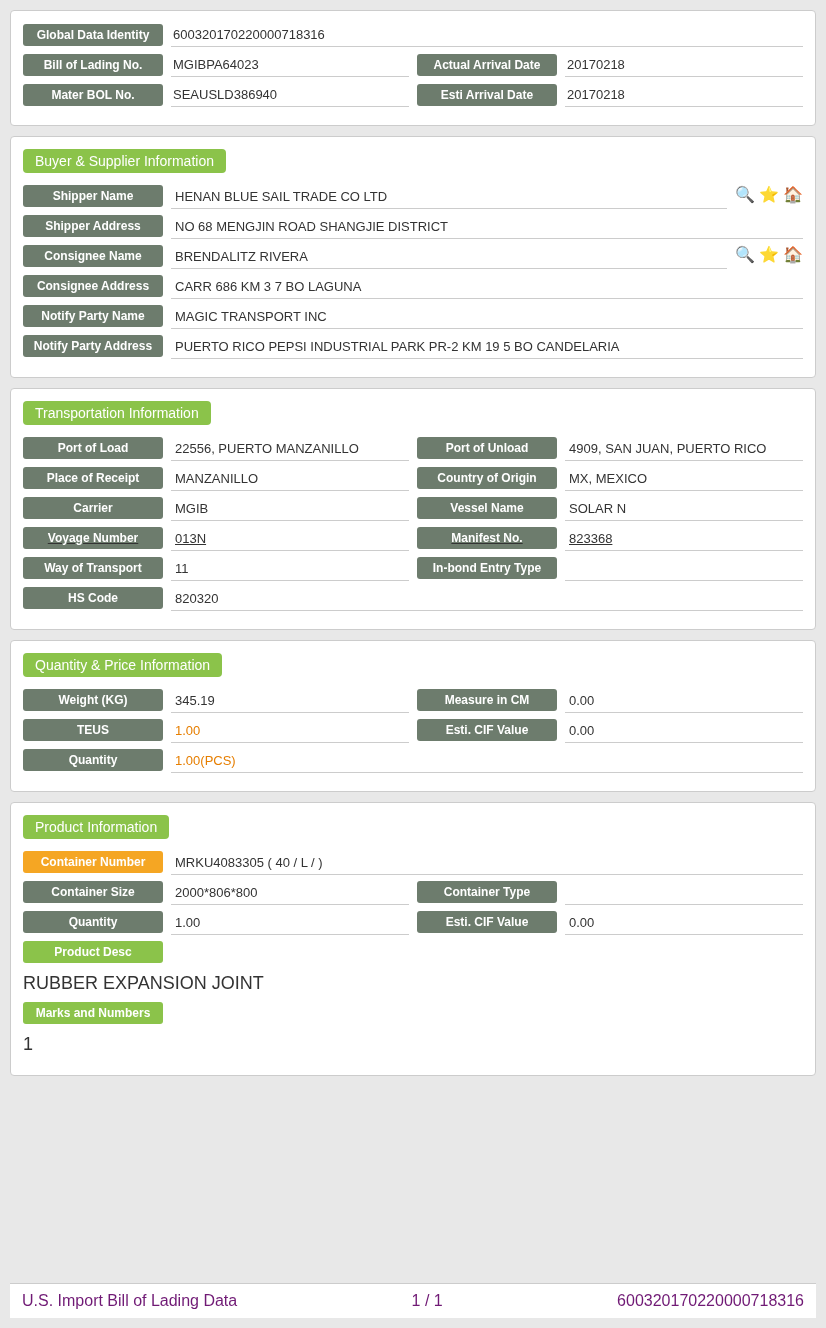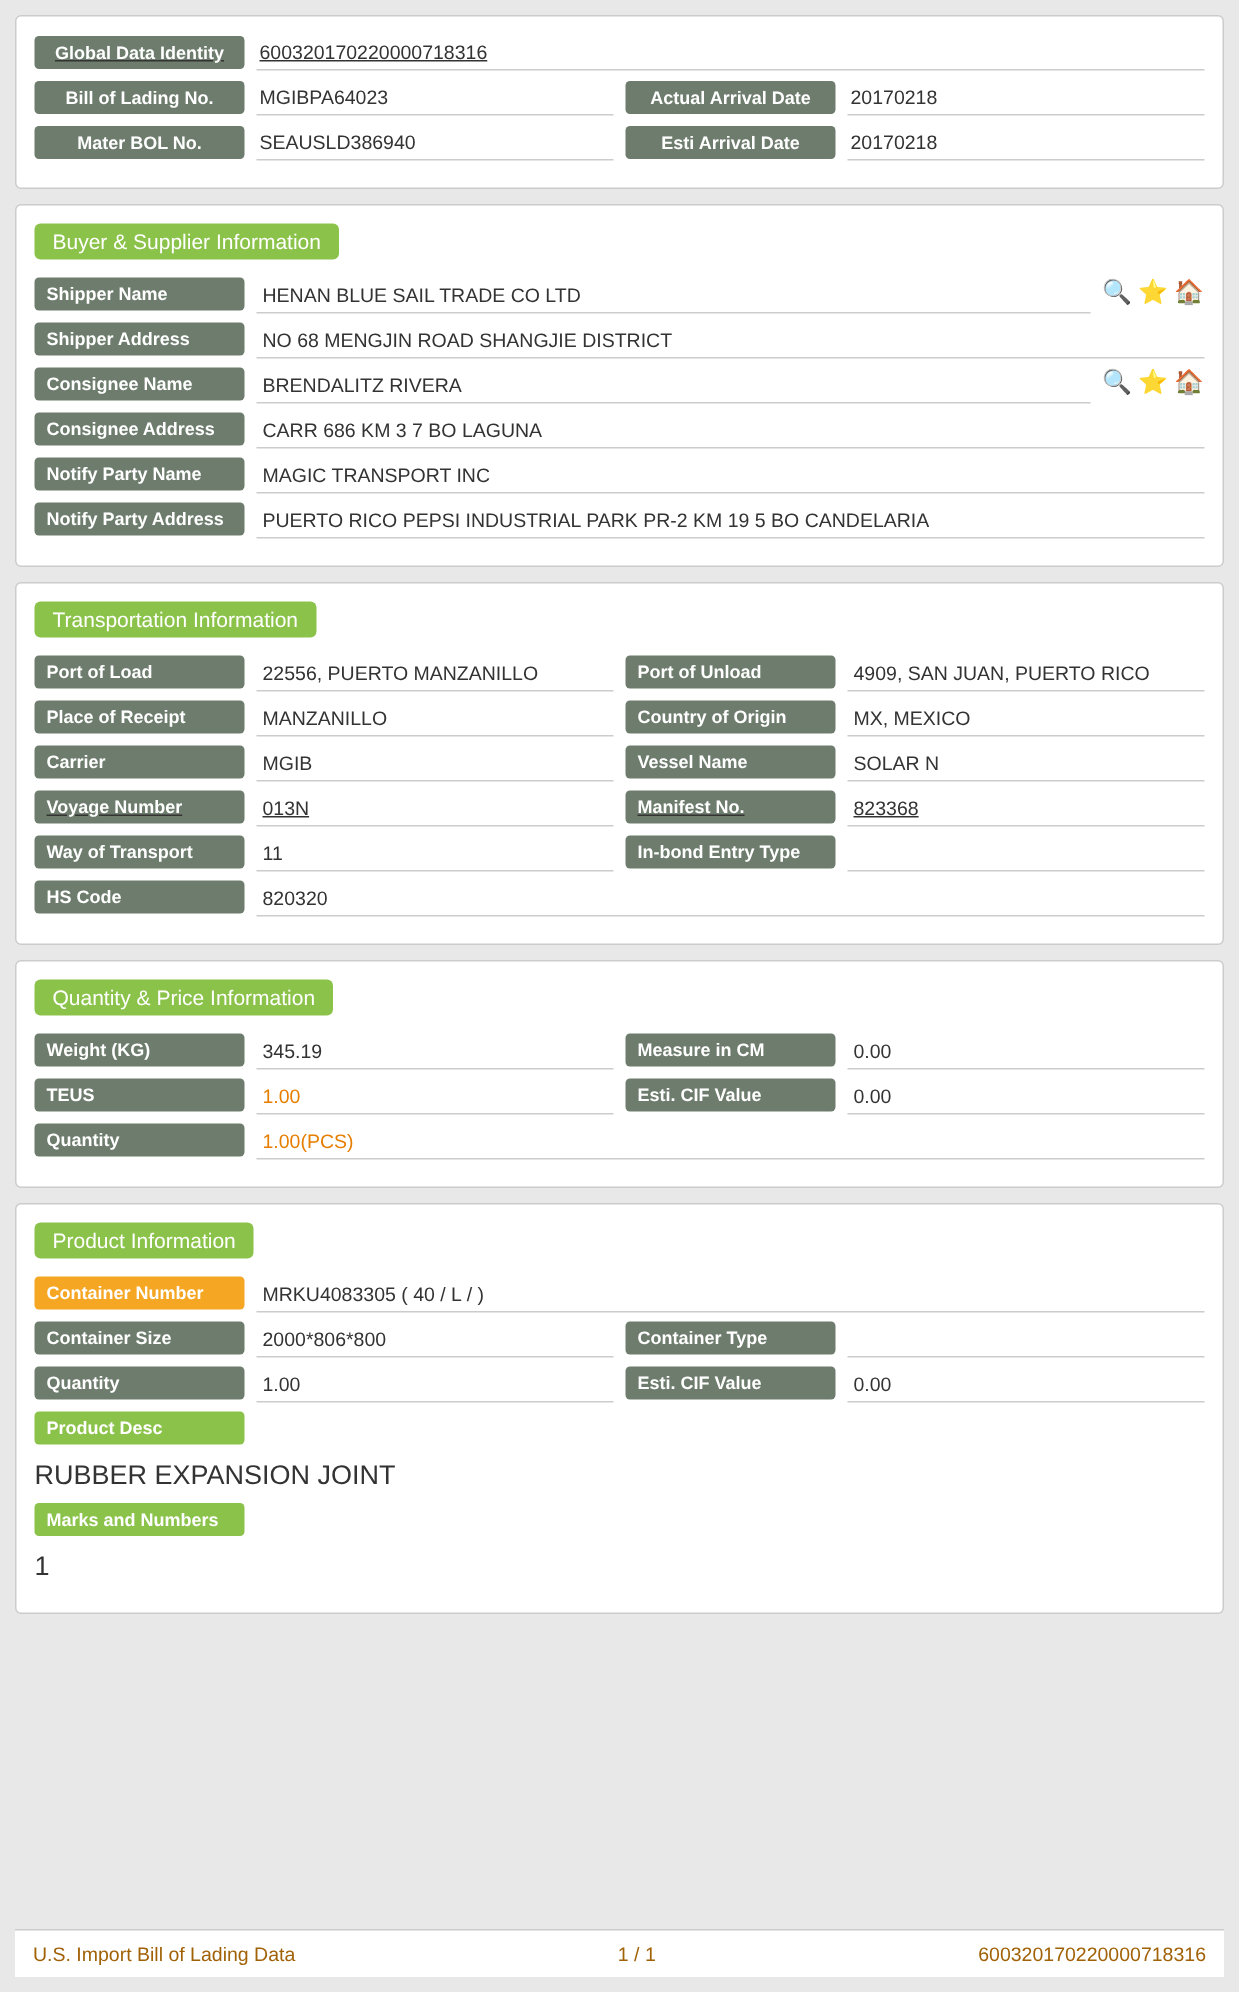--- a/index.html
+++ b/index.html
@@ -94,7 +94,6 @@
       align-items: center;
       margin-bottom: 6px;
       gap: 8px;
-      text-decoration: underline;
     }
     .identity-label {
       background: #6d7c6d;

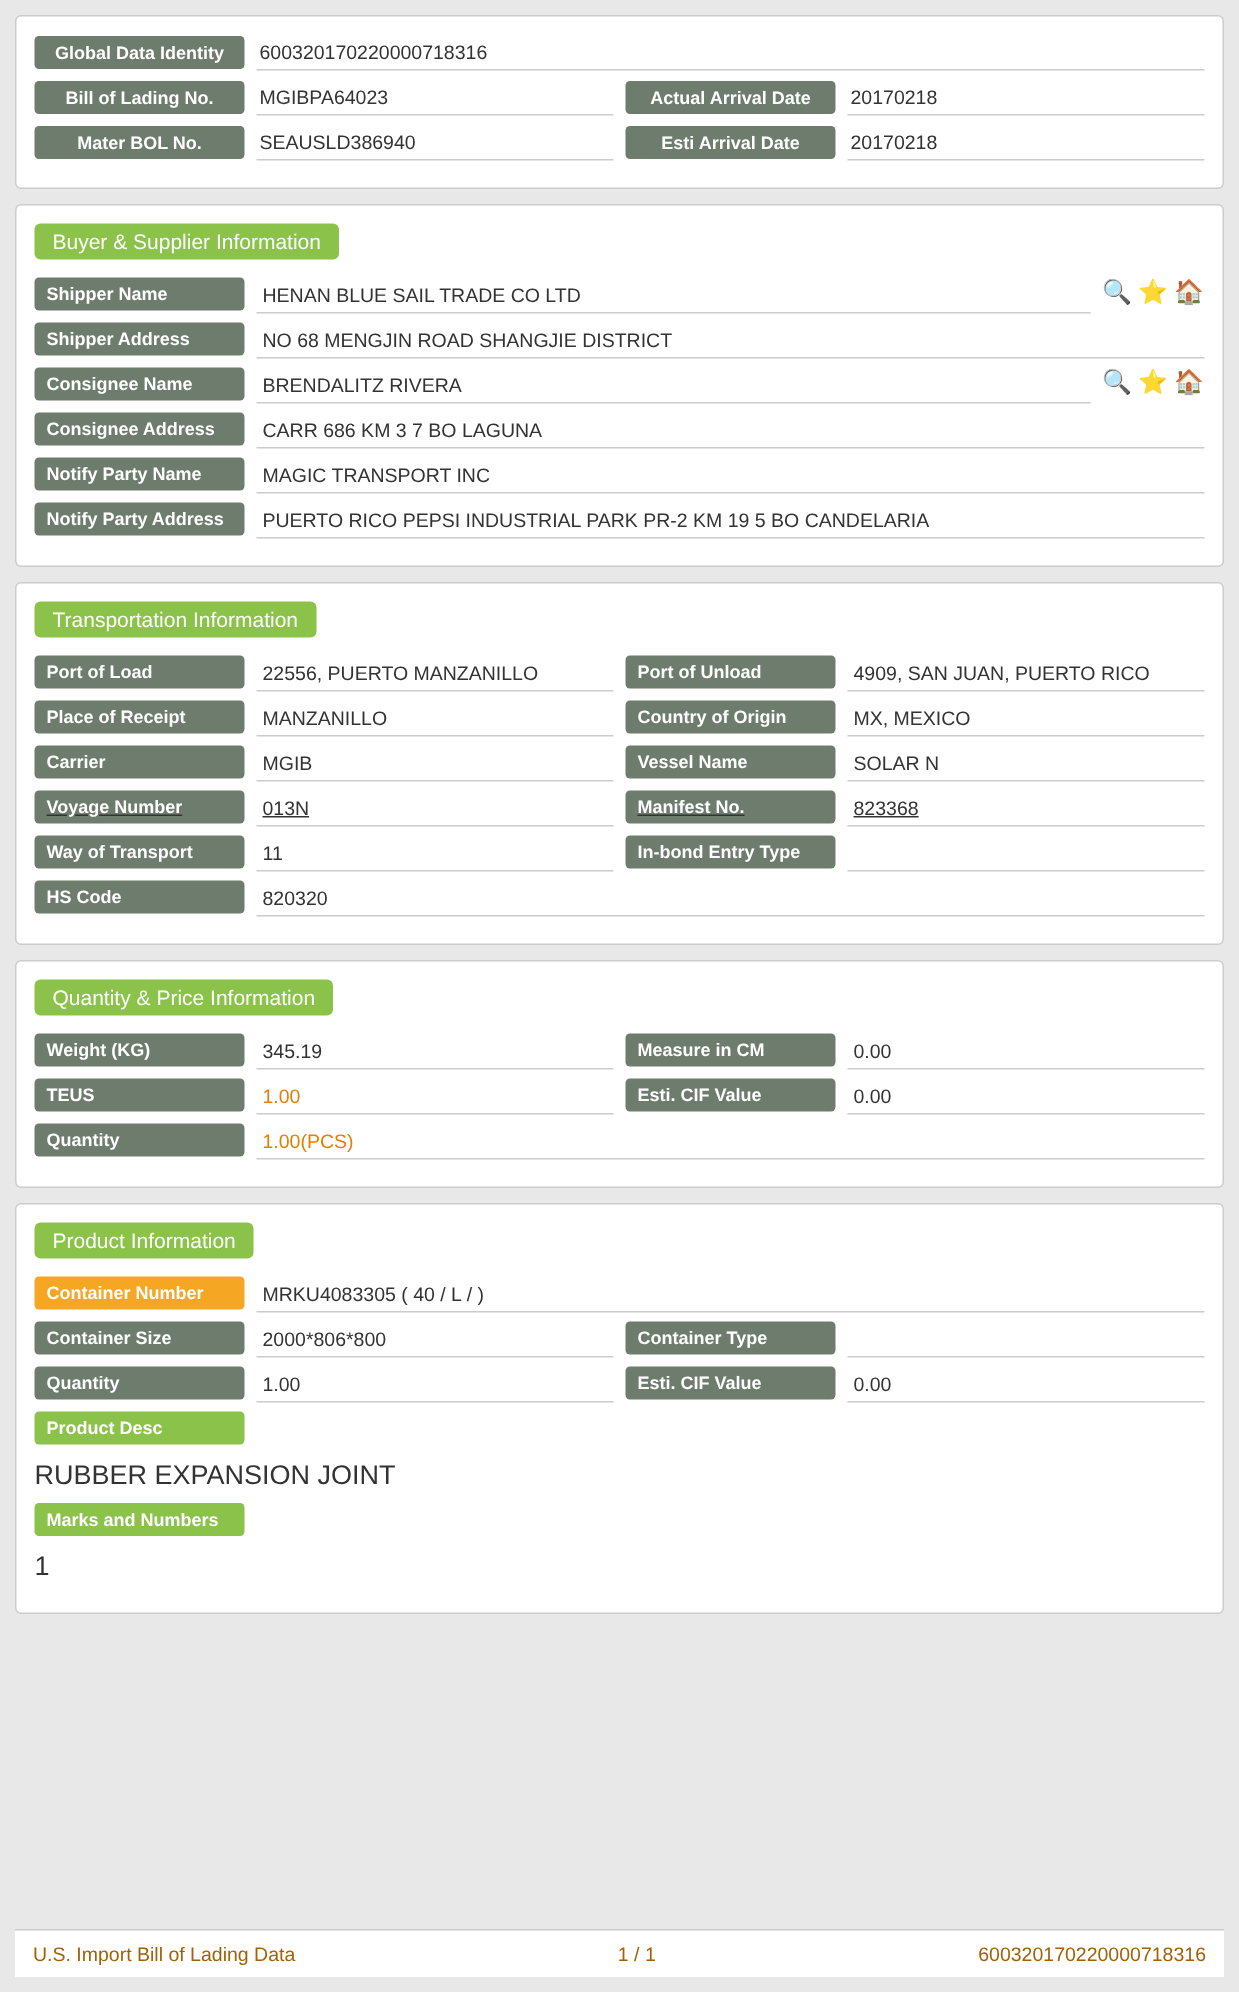--- a/index.html
+++ b/index.html
@@ -48,6 +48,7 @@
       padding: 4px 8px;
       border-radius: 3px;
       min-width: 140px;
+      text-align: center;
       white-space: nowrap;
       flex-shrink: 0;
     }

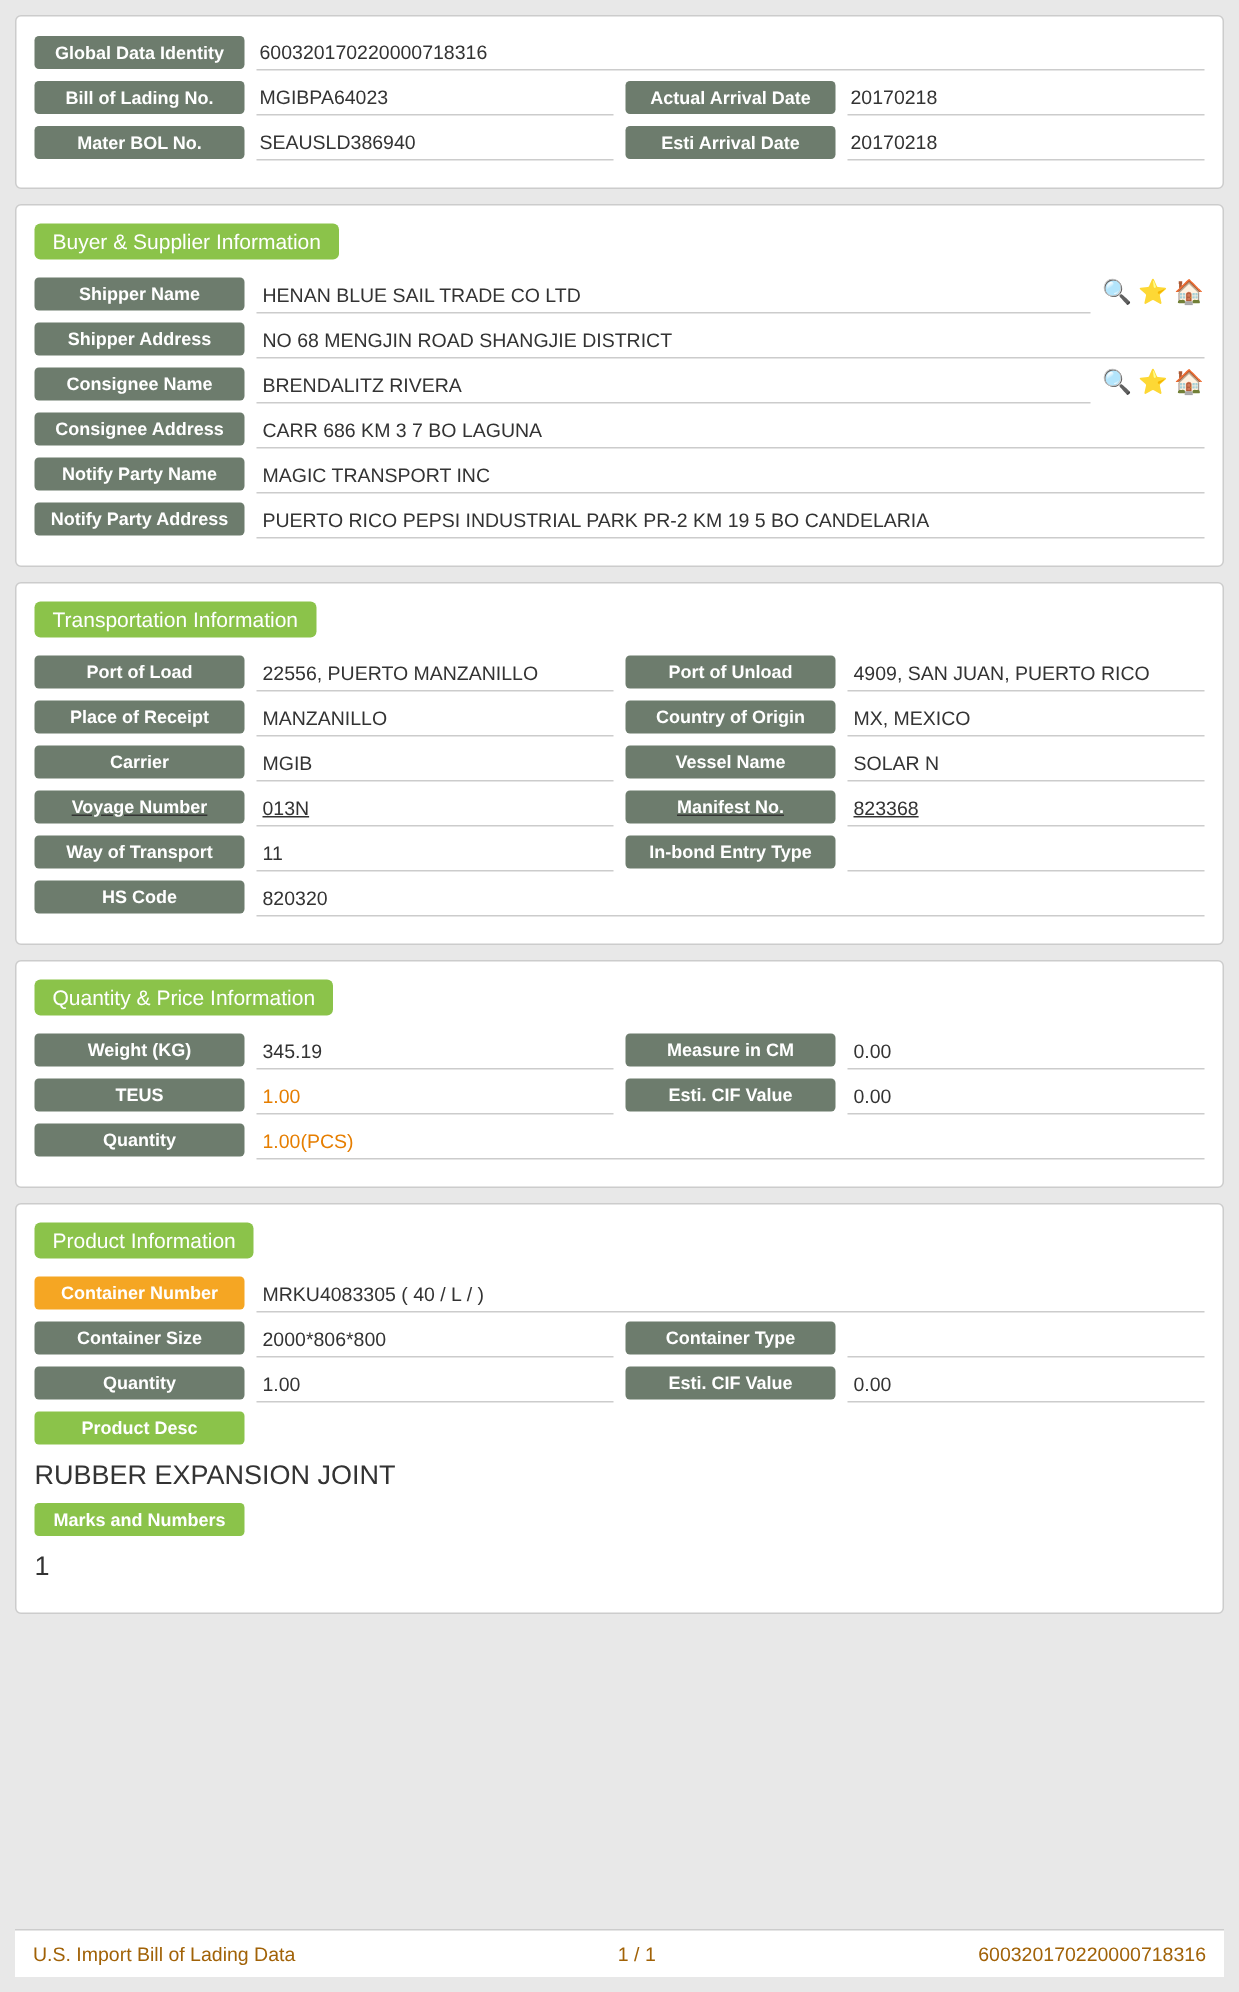--- a/index.html
+++ b/index.html
@@ -133,8 +133,8 @@
       display: flex;
       justify-content: space-between;
       align-items: center;
-      font-size: 13px;
-      color: #a16207;
+      font-size: 16px;
+      color: #701a75;
       margin-top: auto;
     }
     .product-text {

